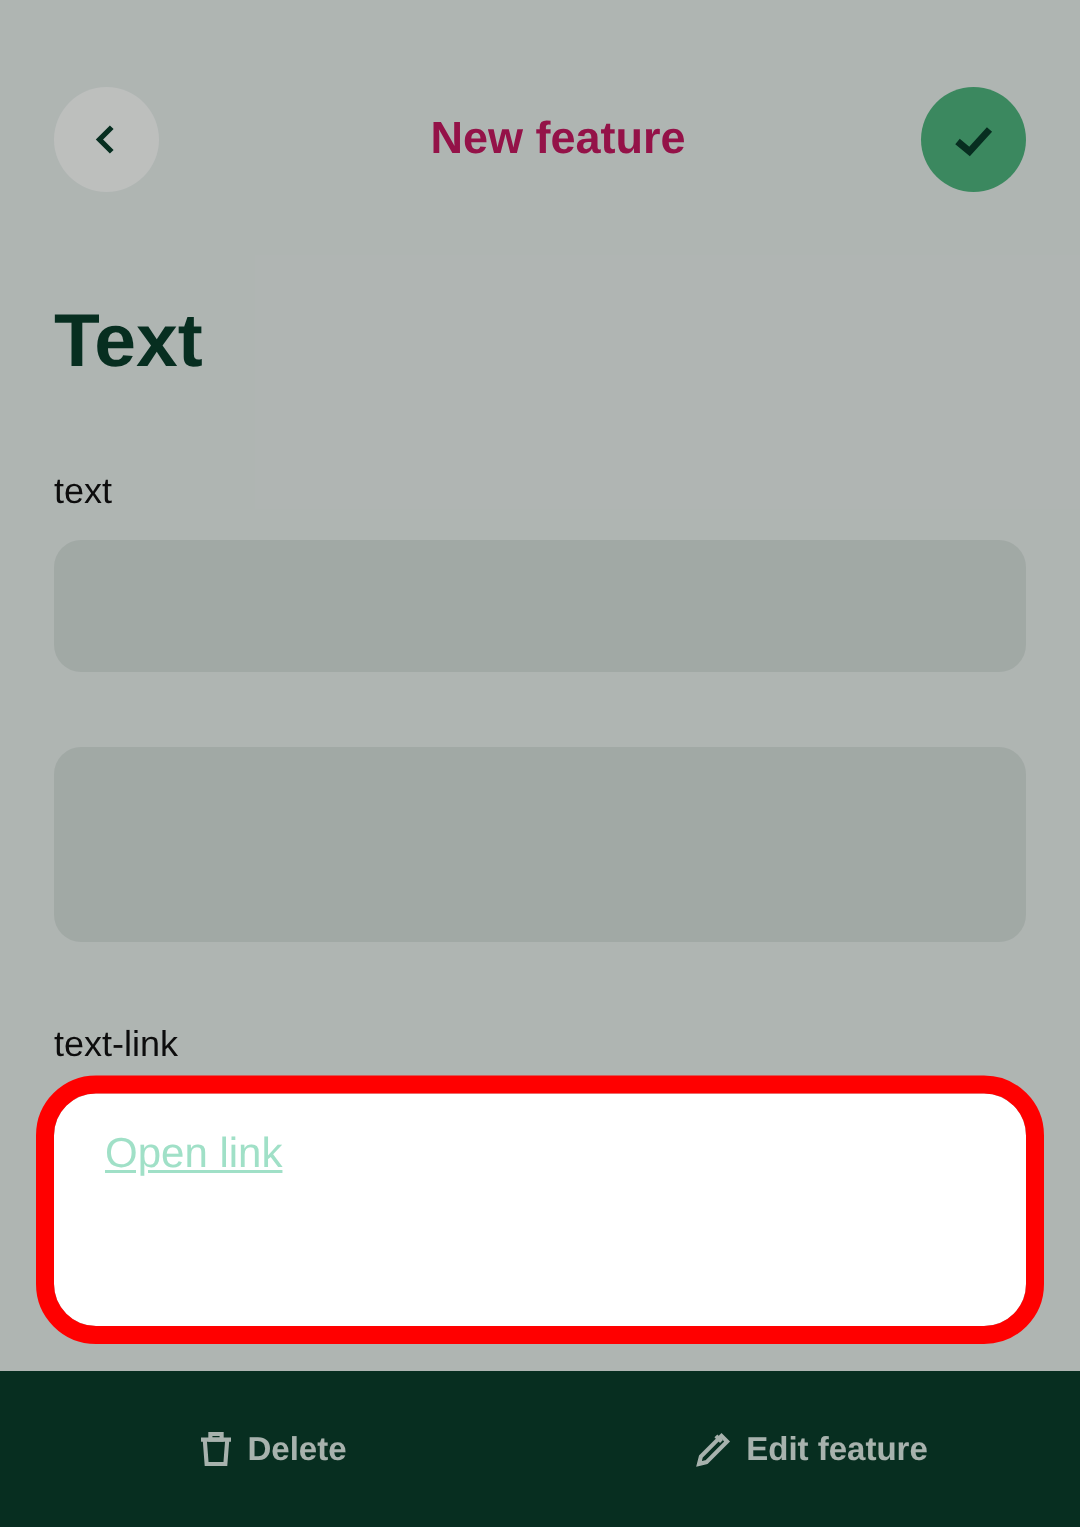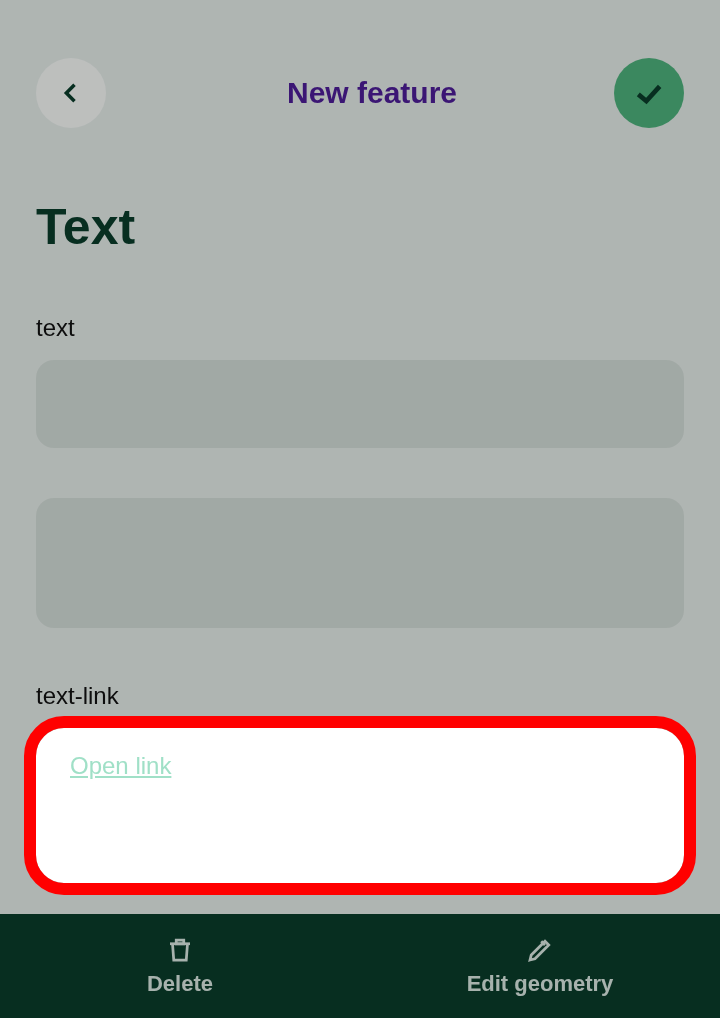--- a/index.html
+++ b/index.html
@@ -46,7 +46,7 @@
       fill: none;
     }
     .page-title {
-      color: #4c1d95;
+      color: #be185d;
       font-size: 30px;
       font-weight: 700;
       margin-left: 24px;

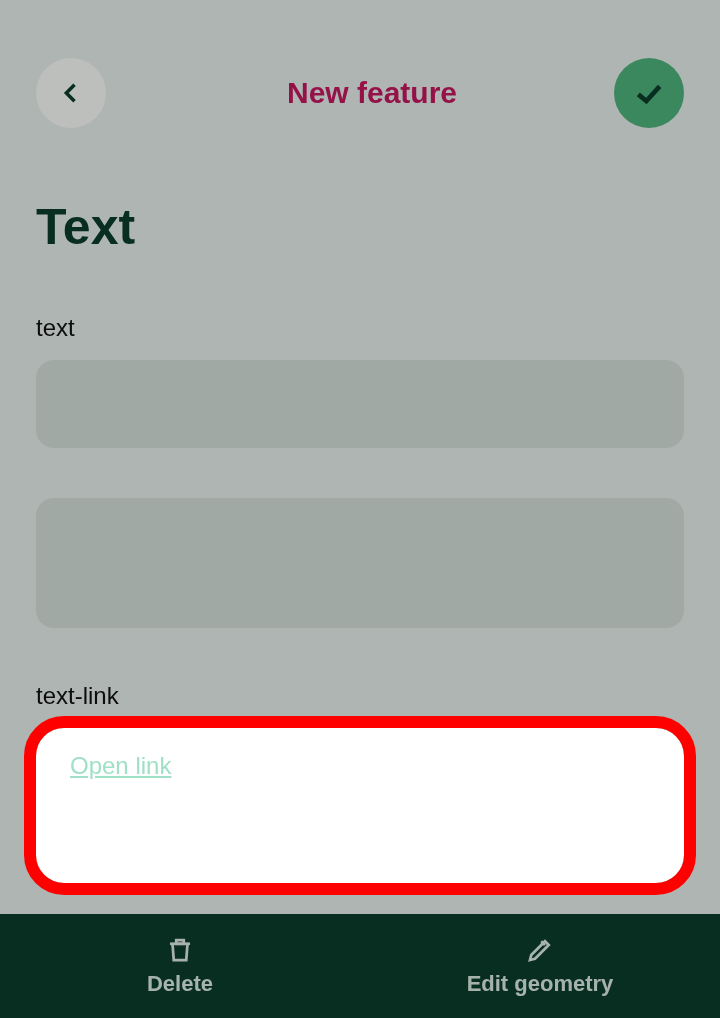--- a/index.html
+++ b/index.html
@@ -126,7 +126,7 @@
     }
     .open-link {
       color: #a0e0c7;
-      font-size: 24px;
+      font-size: 28px;
       text-decoration: underline;
       cursor: pointer;
     }

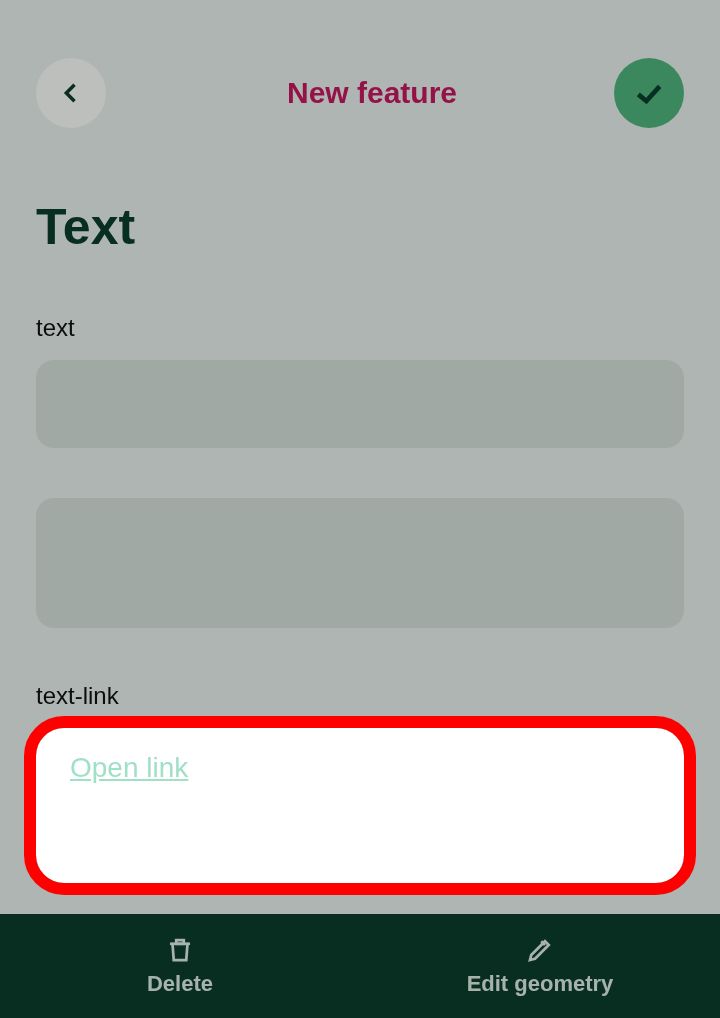--- a/index.html
+++ b/index.html
@@ -143,7 +143,7 @@
     .bottom-action {
       flex: 1;
       display: flex;
-      flex-direction: column;
+      flex-direction: row;
       align-items: center;
       justify-content: center;
       gap: 6px;

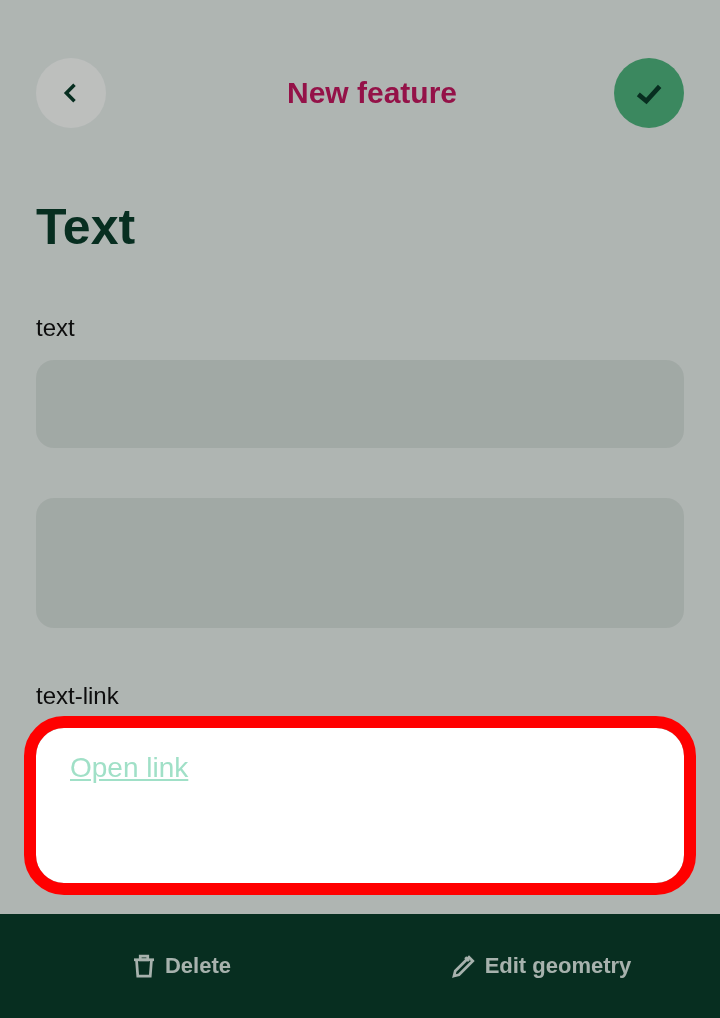--- a/index.html
+++ b/index.html
@@ -208,7 +208,7 @@
       <path d="M4 20l4-1 11-11-3-3L5 16l-1 4z"></path>
       <path d="M13 5l3 3"></path>
     </svg>
-    <div class="bottom-action-label">Edit geometry</div>
+    <div class="bottom-action-label">Edit feature</div>
   </div>
 </div>
 

